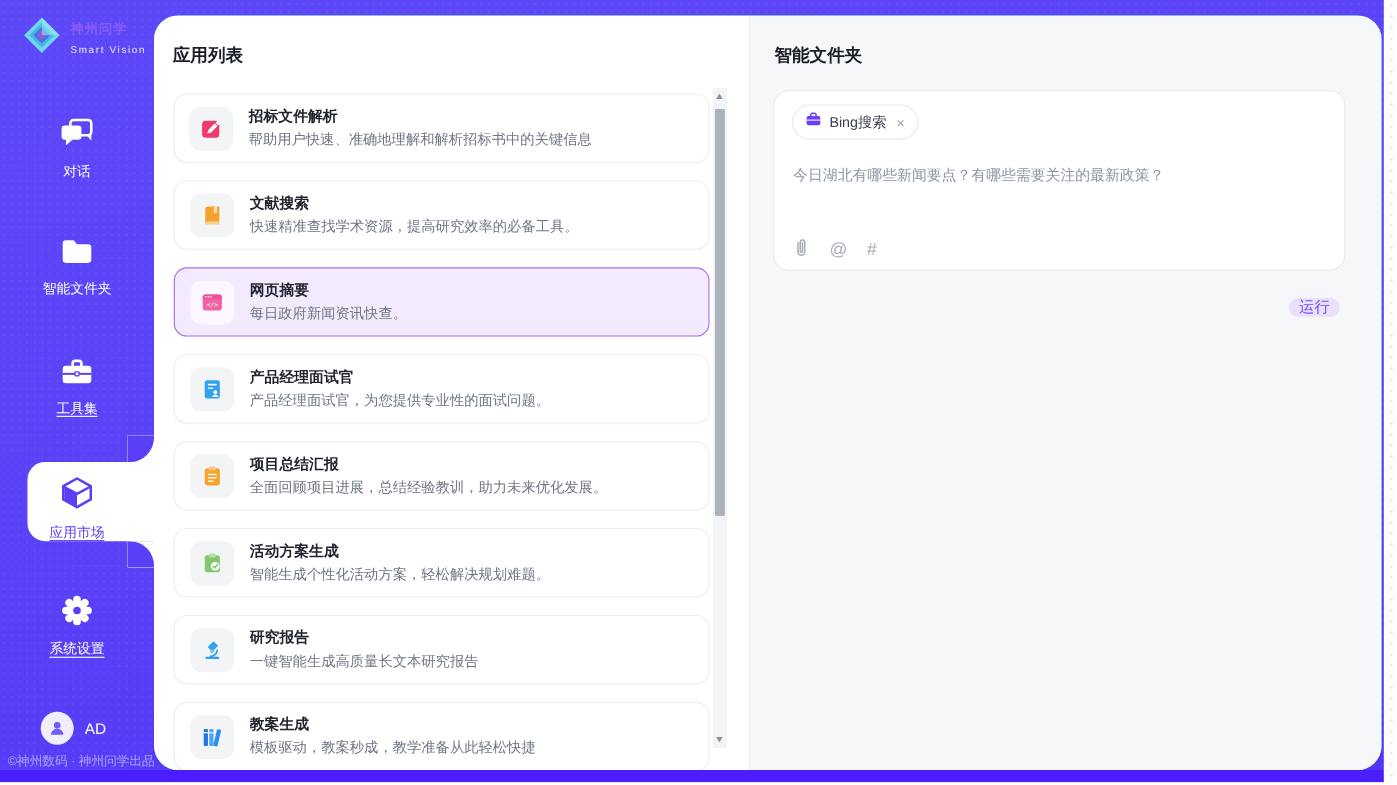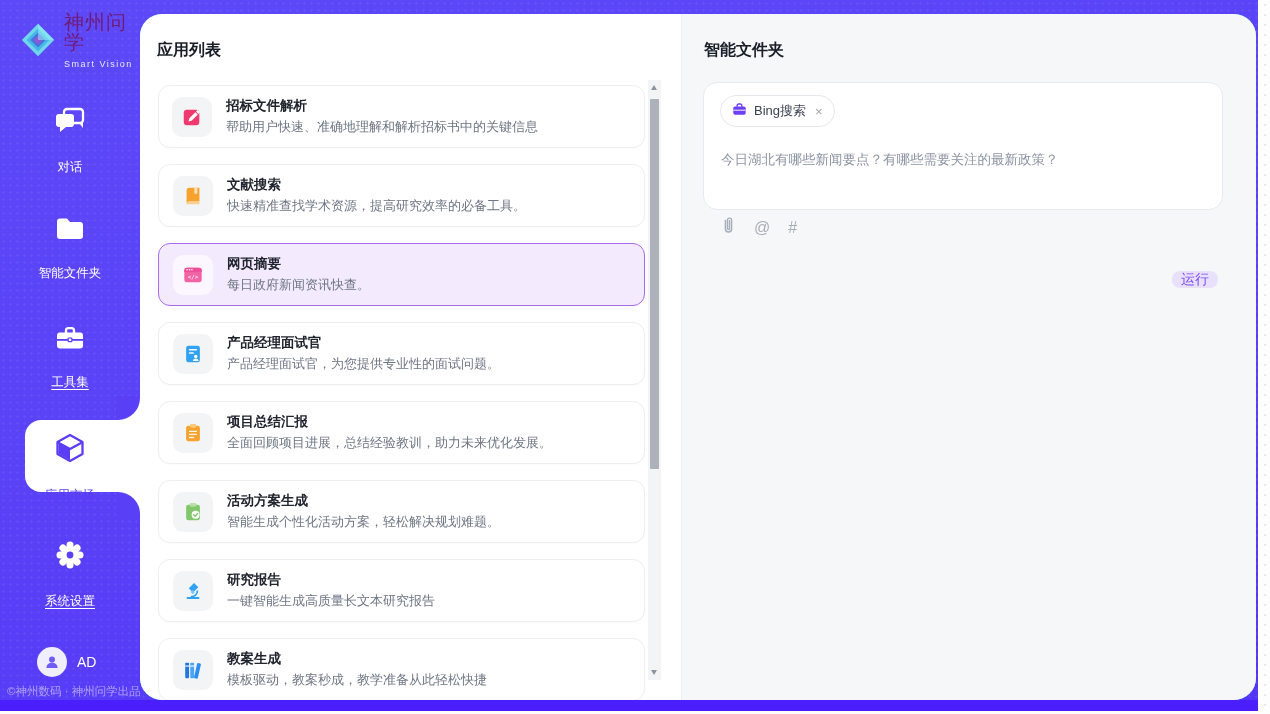--- a/index.html
+++ b/index.html
@@ -28,7 +28,7 @@
   
   .sidebar { position:absolute; left:0; top:0; width:140px; height:700px; z-index:3; }
   .logo { position:absolute; left:19px; top:13px; display:flex; align-items:center; gap:7px; }
-  .logo-text .cn { color:#701a75; font-size:20px; font-weight:normal; letter-spacing:1px; line-height:18px;}
+  .logo-text .cn { color:#8b5cf6; font-size:12px; font-weight:bold; letter-spacing:1px; line-height:18px;}
   .logo-text .en { color:#e8e6ff; font-size:9px; letter-spacing:1.5px; line-height:11px; }
   .nav-item { position:absolute; left:0; width:140px; text-align:center; cursor:pointer; z-index:4;}
   .nav-item .ico { display:block; margin:0 auto; }

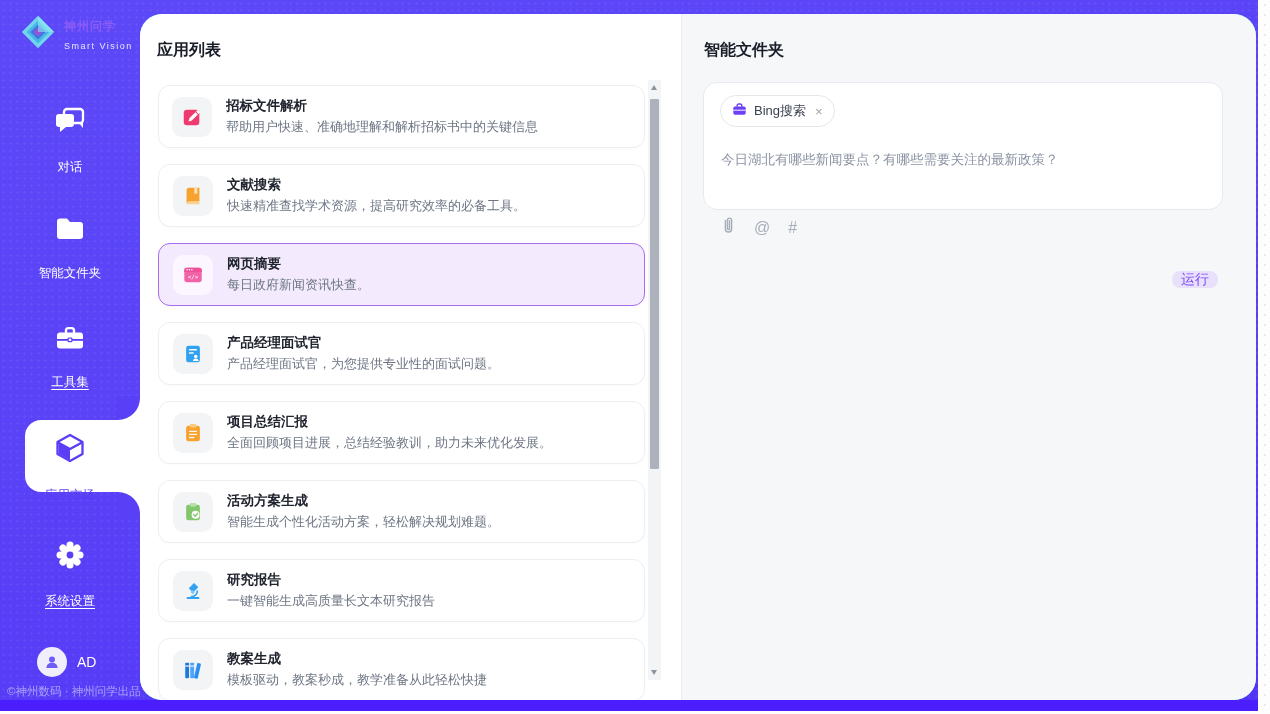--- a/index.html
+++ b/index.html
@@ -76,7 +76,7 @@
   
   .detail-panel { flex:1; background:#f6f7f9; border-left:1px solid #ededf1; position:relative; }
   .detail-panel .panel-title { left:22px; top:26px; }
-  .detail-card { position:absolute; left:21px; top:68px; width:520px; height:128px;
+  .detail-card { position:absolute; left:21px; top:68px; width:520px; height:164px;
     background:#fff; border:1px solid #e8e9ee; border-radius:14px; }
   .tool-tag { position:absolute; left:16px; top:12px; height:32px; display:inline-flex; align-items:center;
     gap:7px; padding:0 11px; border:1px solid #e6e7ec; border-radius:17px; background:#fff; cursor:default;}

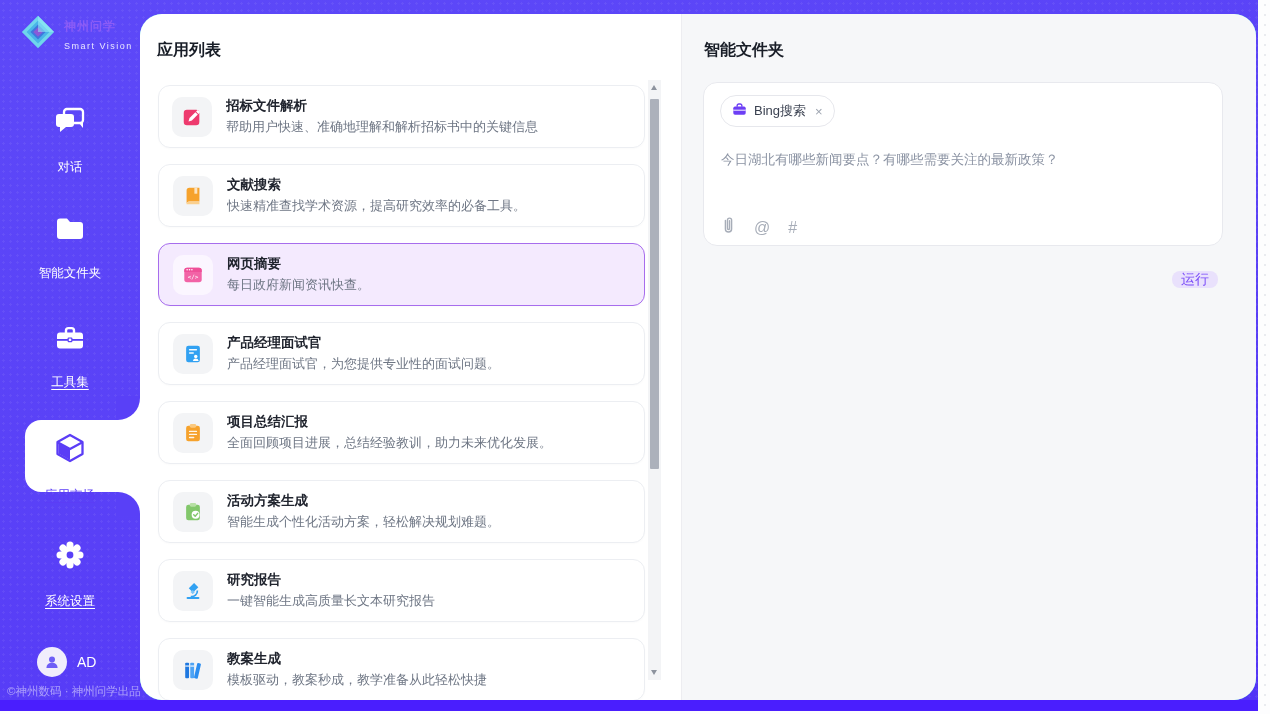--- a/index.html
+++ b/index.html
@@ -32,7 +32,7 @@
   .logo-text .en { color:#e8e6ff; font-size:9px; letter-spacing:1.5px; line-height:11px; }
   .nav-item { position:absolute; left:0; width:140px; text-align:center; cursor:pointer; z-index:4;}
   .nav-item .ico { display:block; margin:0 auto; }
-  .nav-item .lbl { display:block; margin-top:19px; color:#fff; font-size:12.5px; }
+  .nav-item .lbl { display:block; margin-top:7px; color:#fff; font-size:12.5px; }
   .lbl.u { text-decoration:underline; text-underline-offset:3px; }
   .nav-item.active .lbl { color:#5b3df6; }
   

